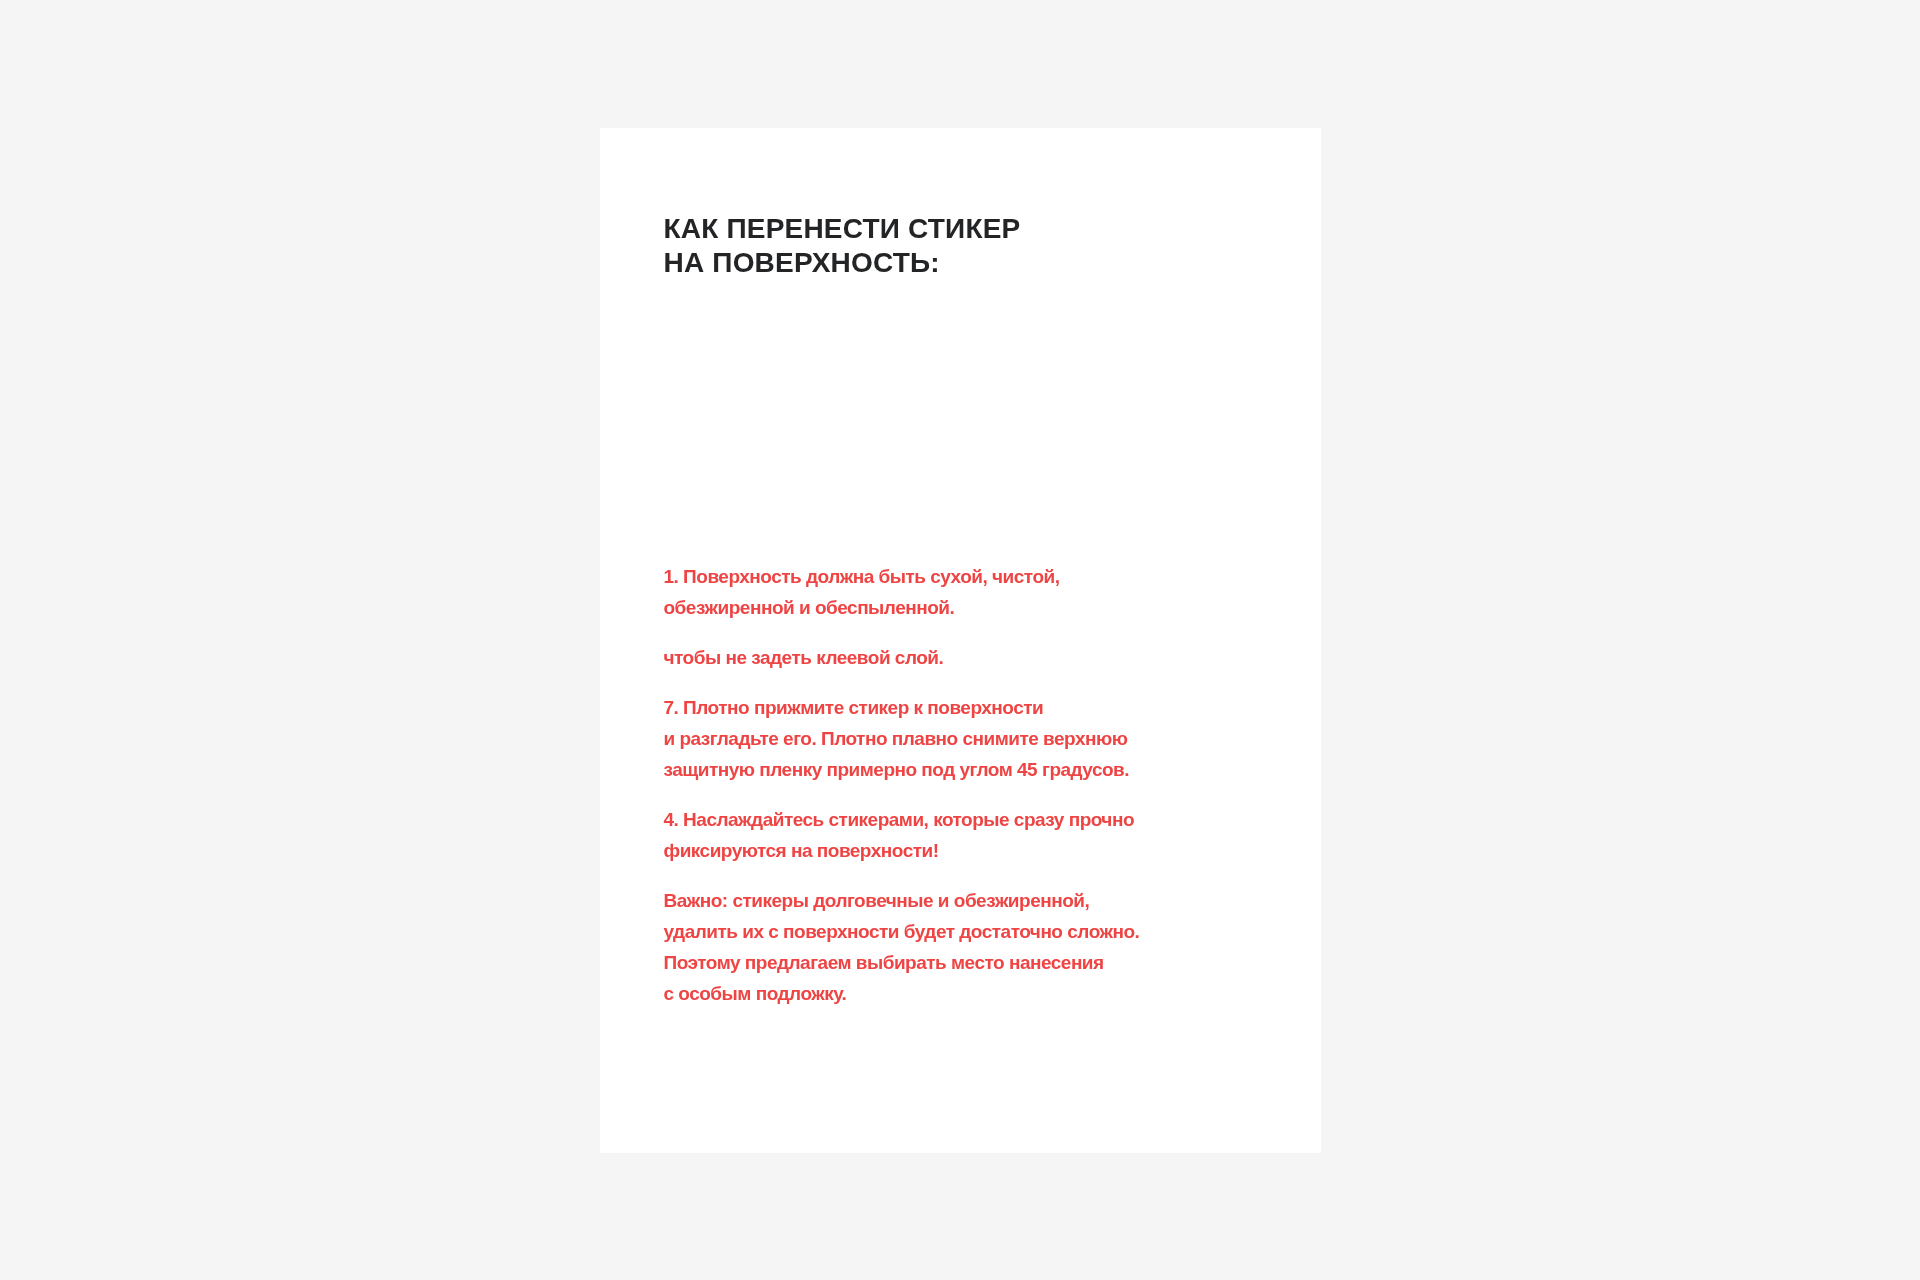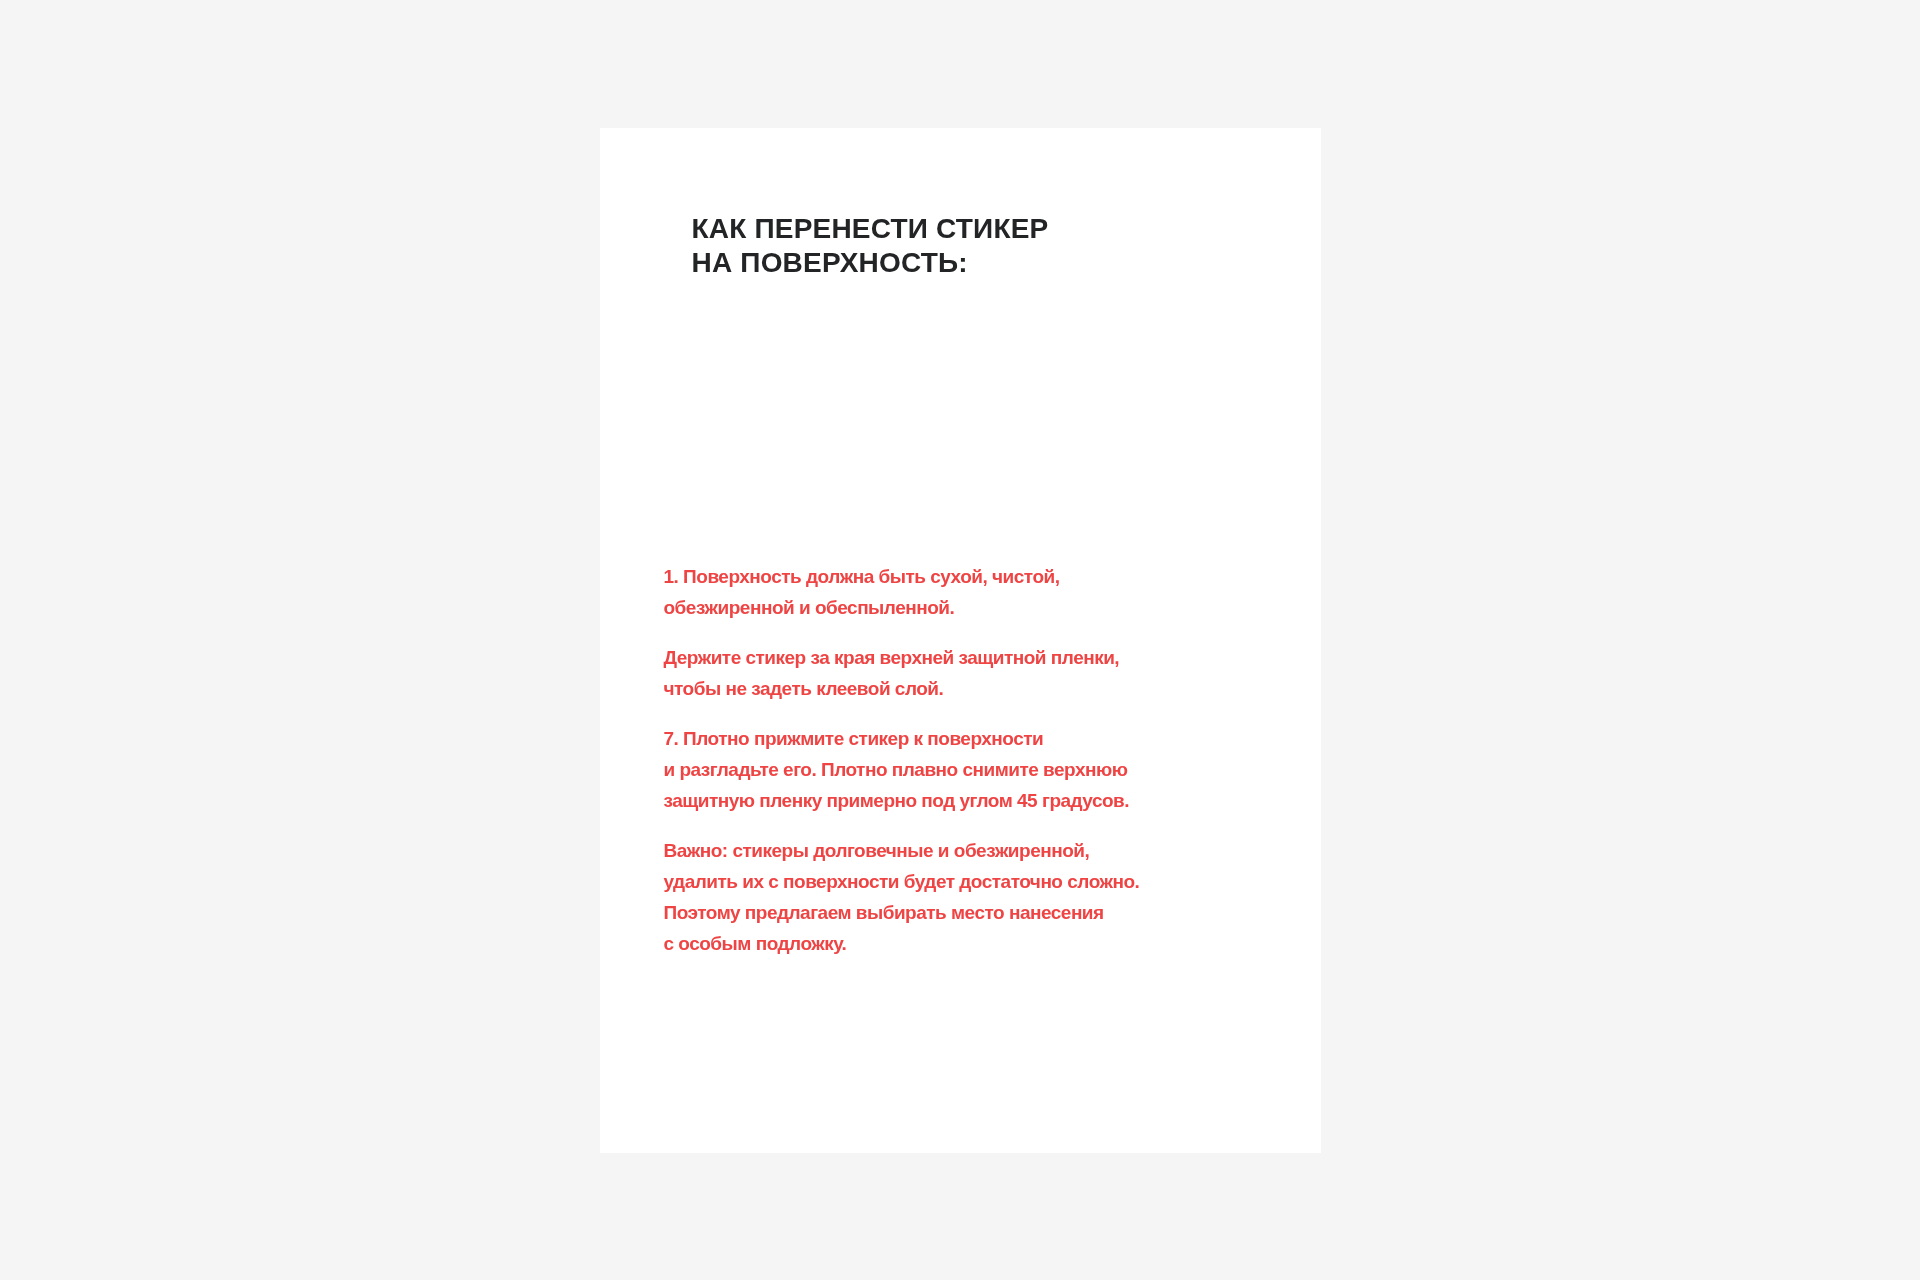--- a/index.html
+++ b/index.html
@@ -34,7 +34,6 @@
   }
   .title .line {
     display: block;
-    margin-left: 28px;
   }
   .paragraph {
     font-size: 19px;

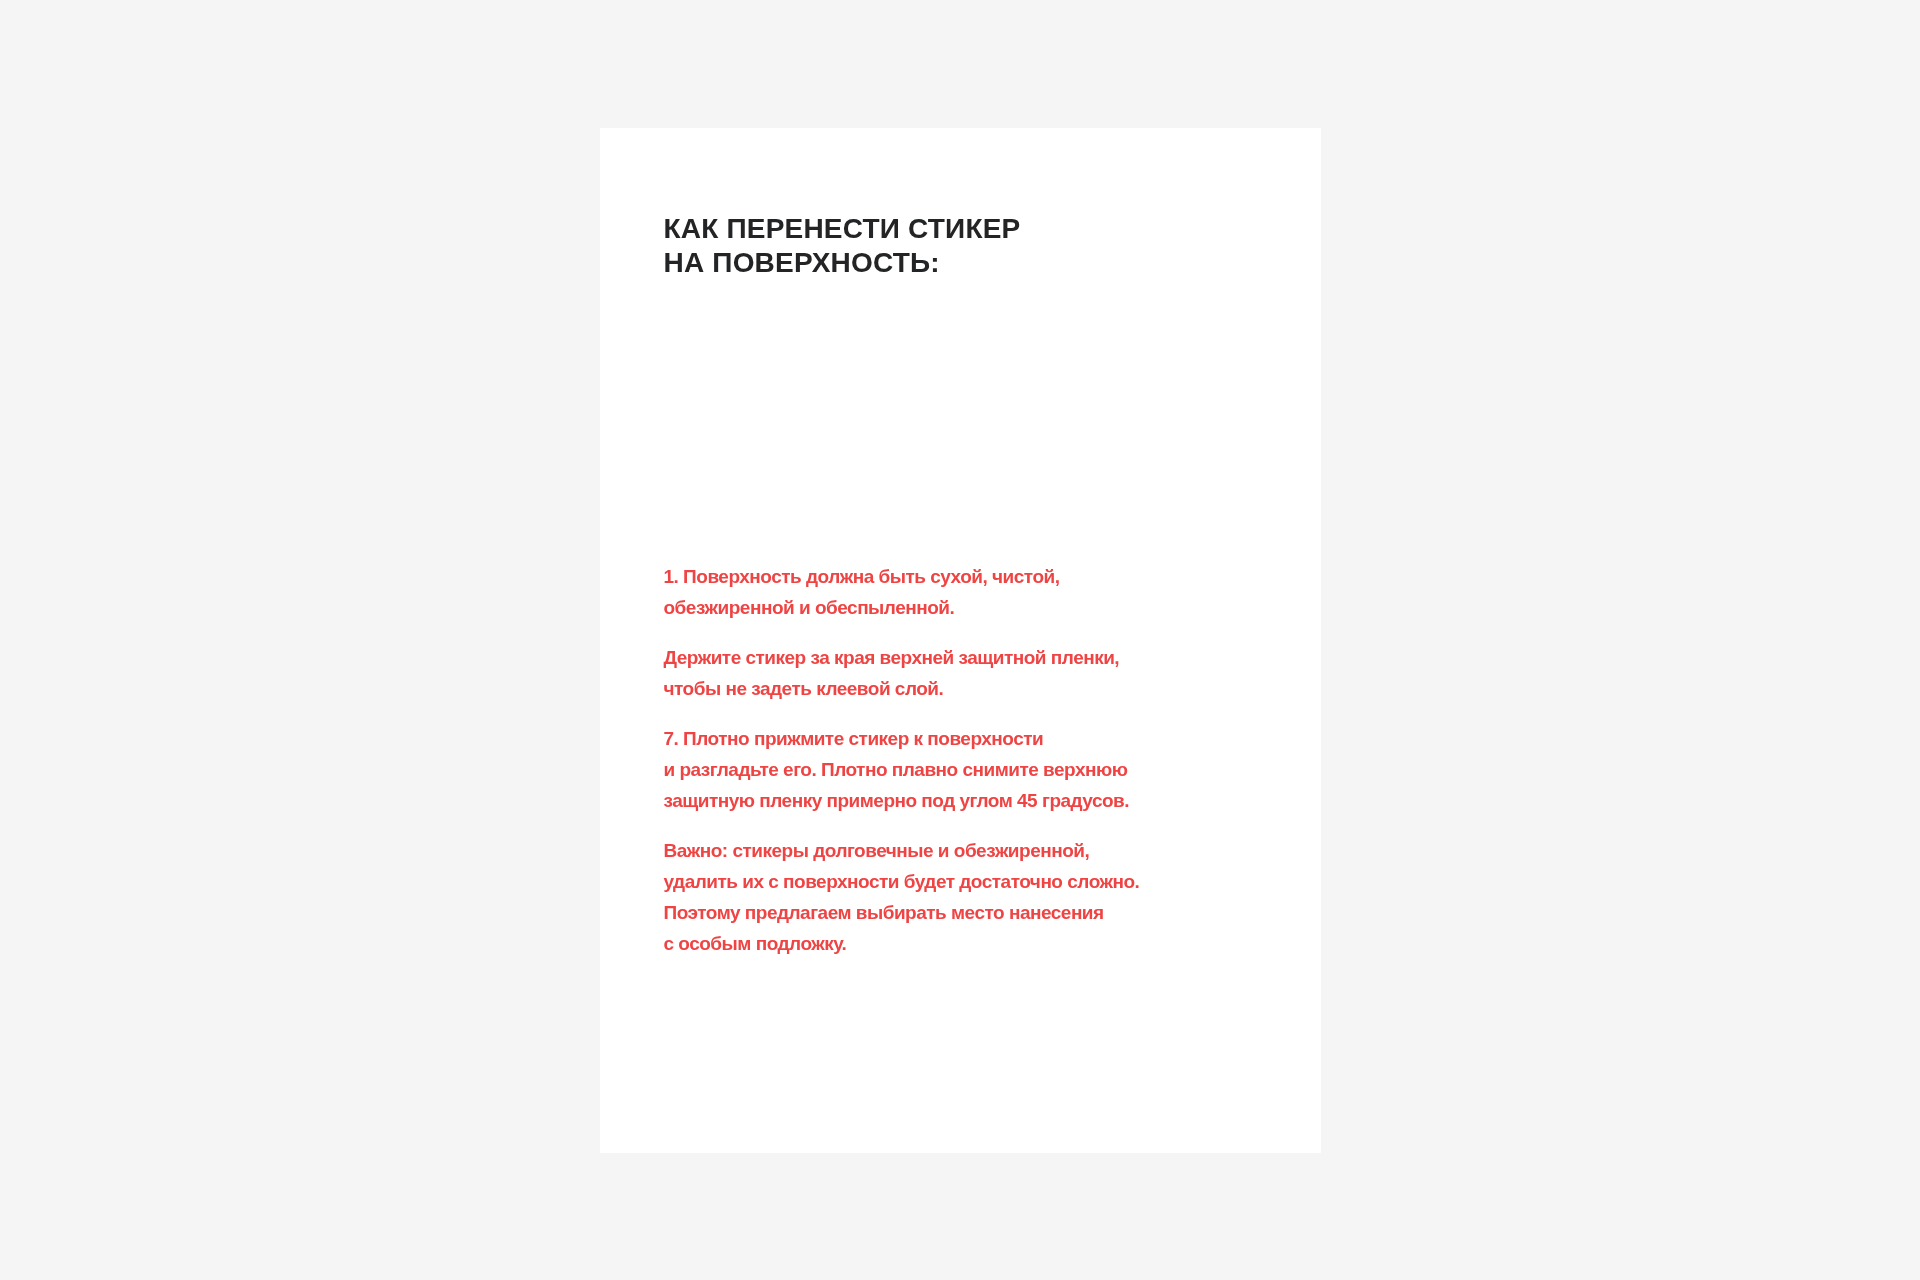--- a/index.html
+++ b/index.html
@@ -65,7 +65,6 @@
     </p>
 
     <p class="paragraph">
-      <span class="line">Держите стикер за края верхней защитной пленки,</span>
       <span class="line">чтобы не задеть клеевой слой.</span>
     </p>
 

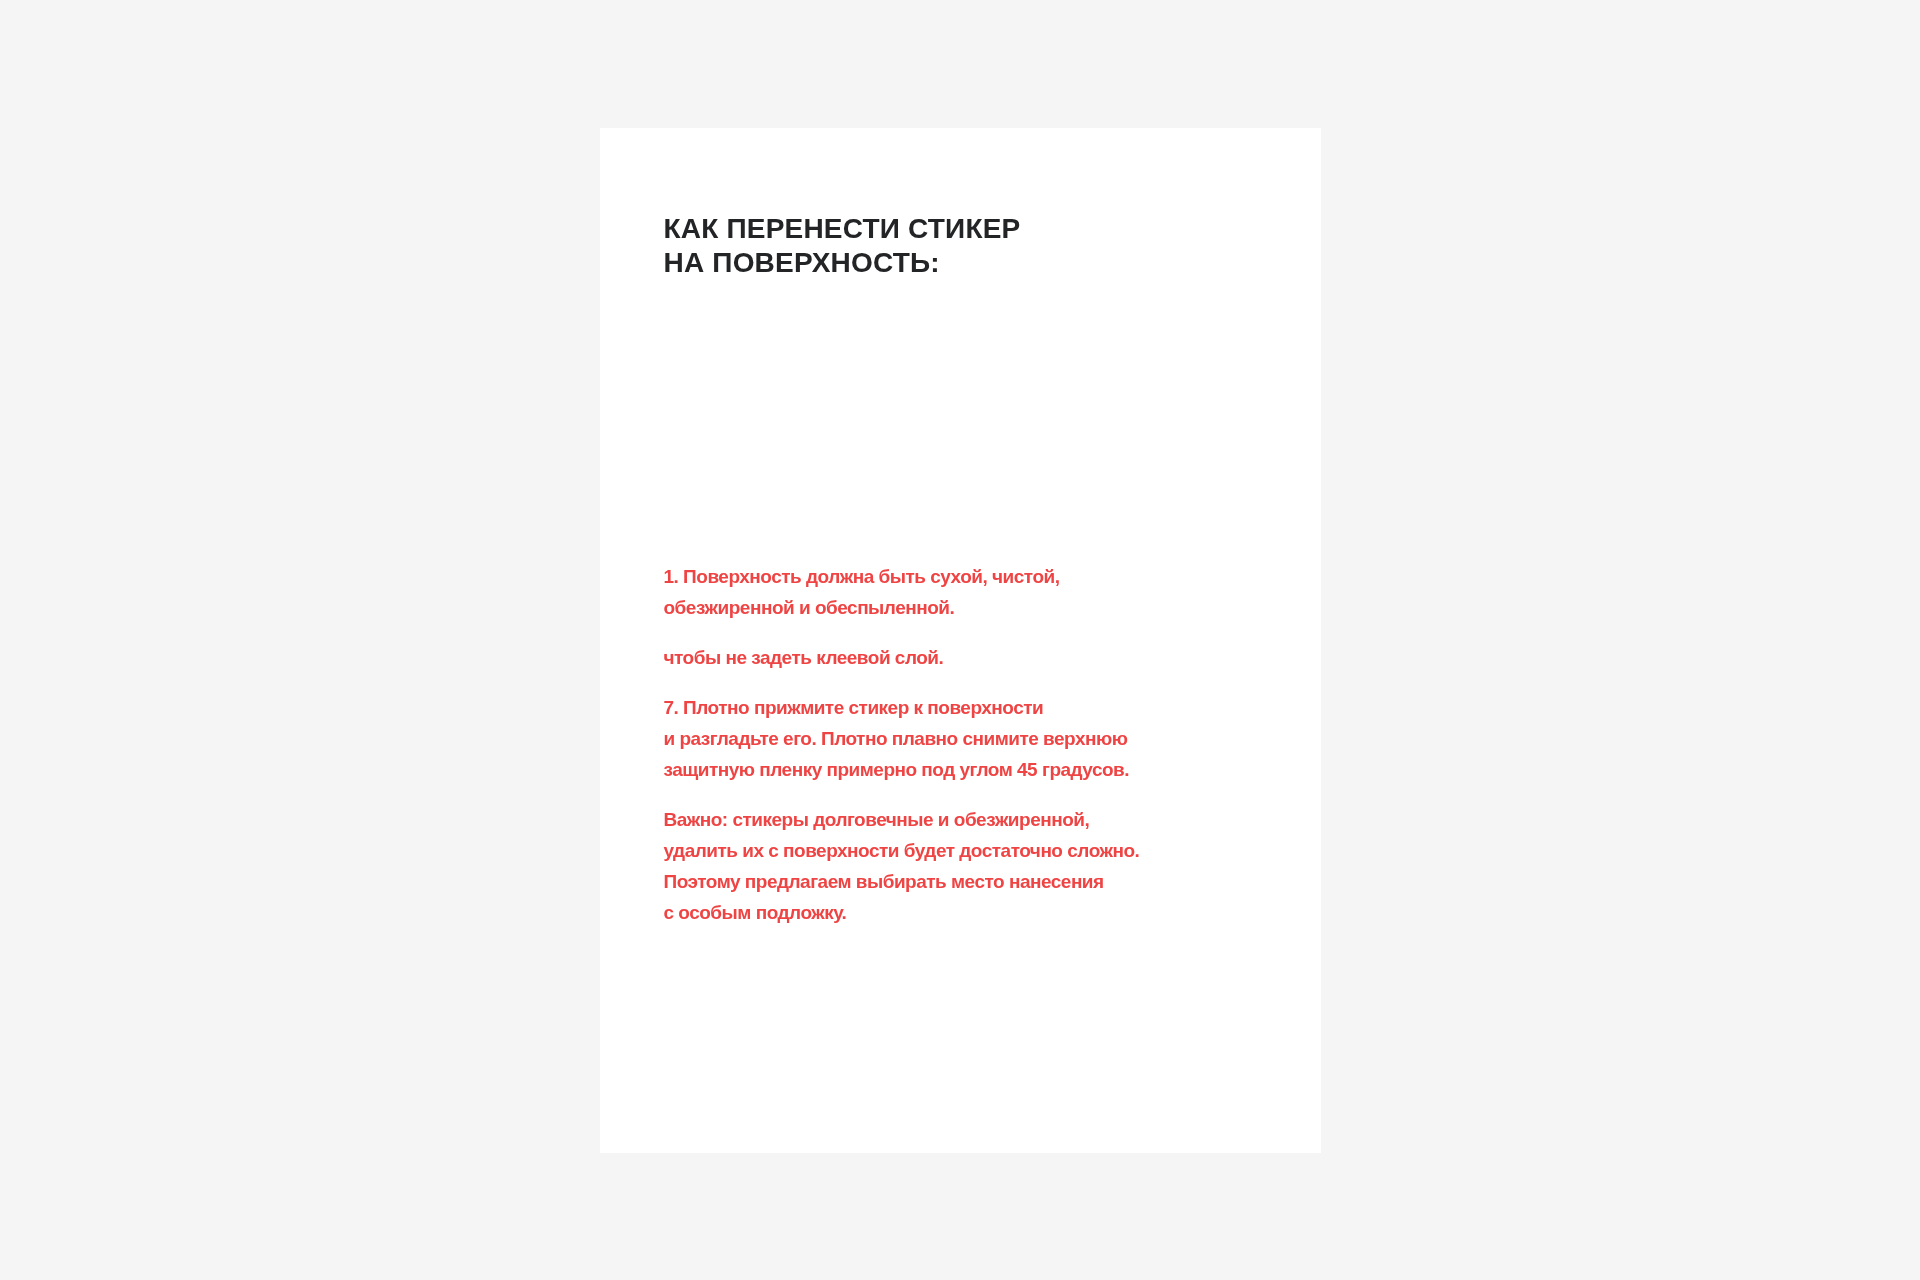--- a/index.html
+++ b/index.html
@@ -74,6 +74,10 @@
       <span class="line">защитную пленку примерно под углом 45 градусов.</span>
     </p>
 
+    <p class="paragraph">
+      <span class="line">4. Наслаждайтесь стикерами, которые сразу прочно</span>
+      <span class="line">фиксируются на поверхности!</span>
+    </p>
 
     <p class="paragraph">
       <span class="line">Важно: стикеры долговечные и обезжиренной,</span>

